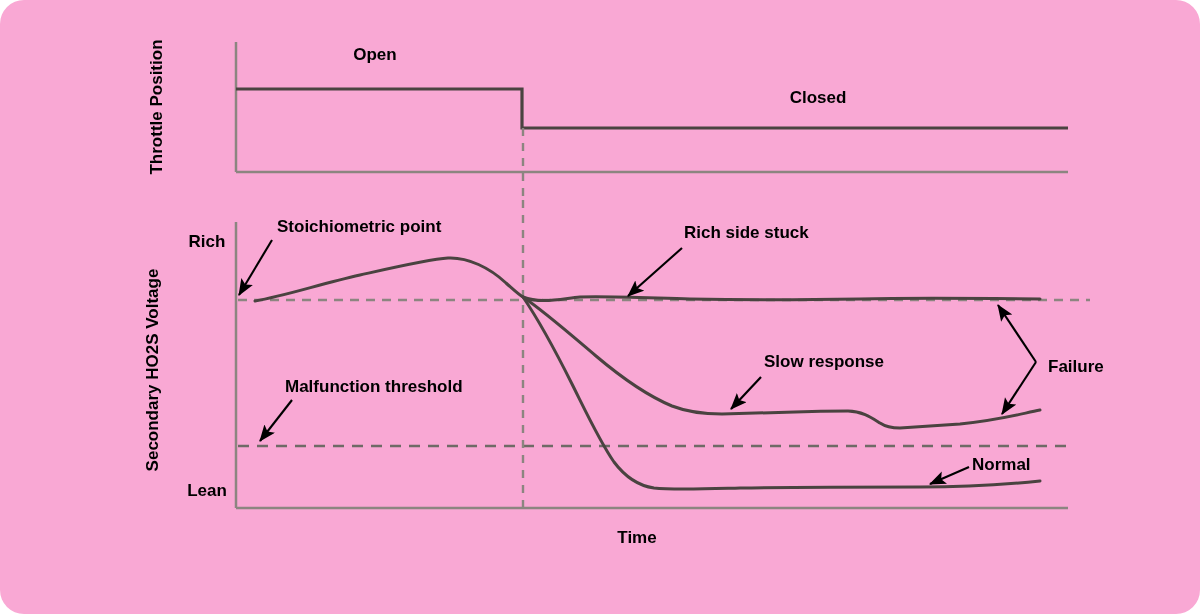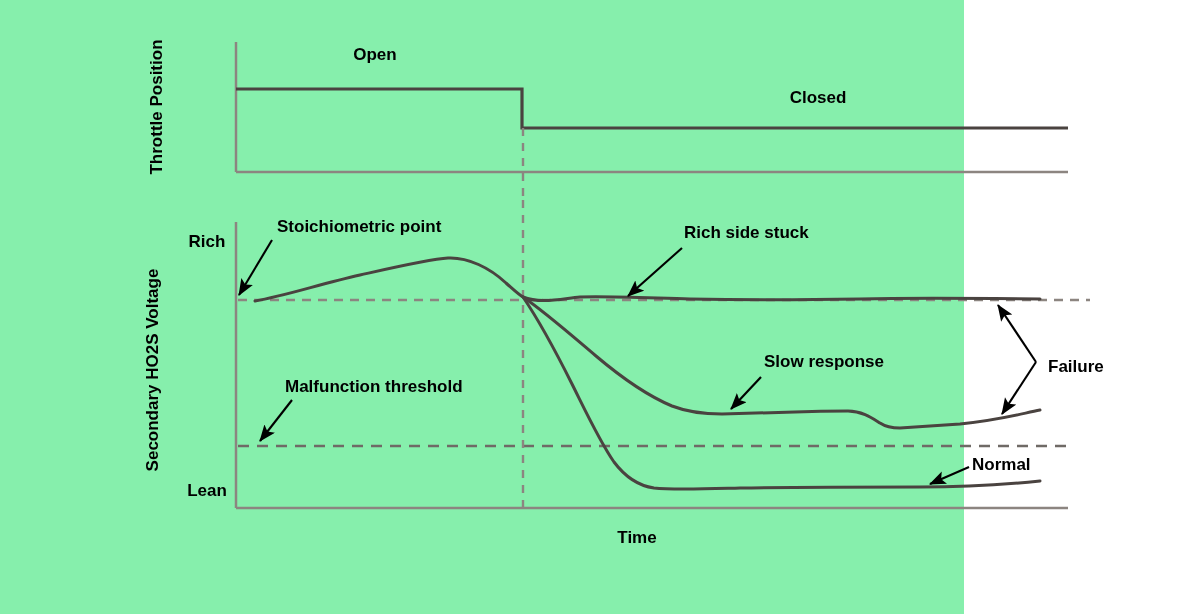--- a/index.html
+++ b/index.html
@@ -15,9 +15,10 @@
   }
   #stage {
     position: relative;
-    width: 964px;
+    width: 1200px;
     height: 614px;
-    background: #86efac;
+    background: #f9a8d4;
+    border-radius: 24px;
   }
   #figure-svg {
     position: absolute;

